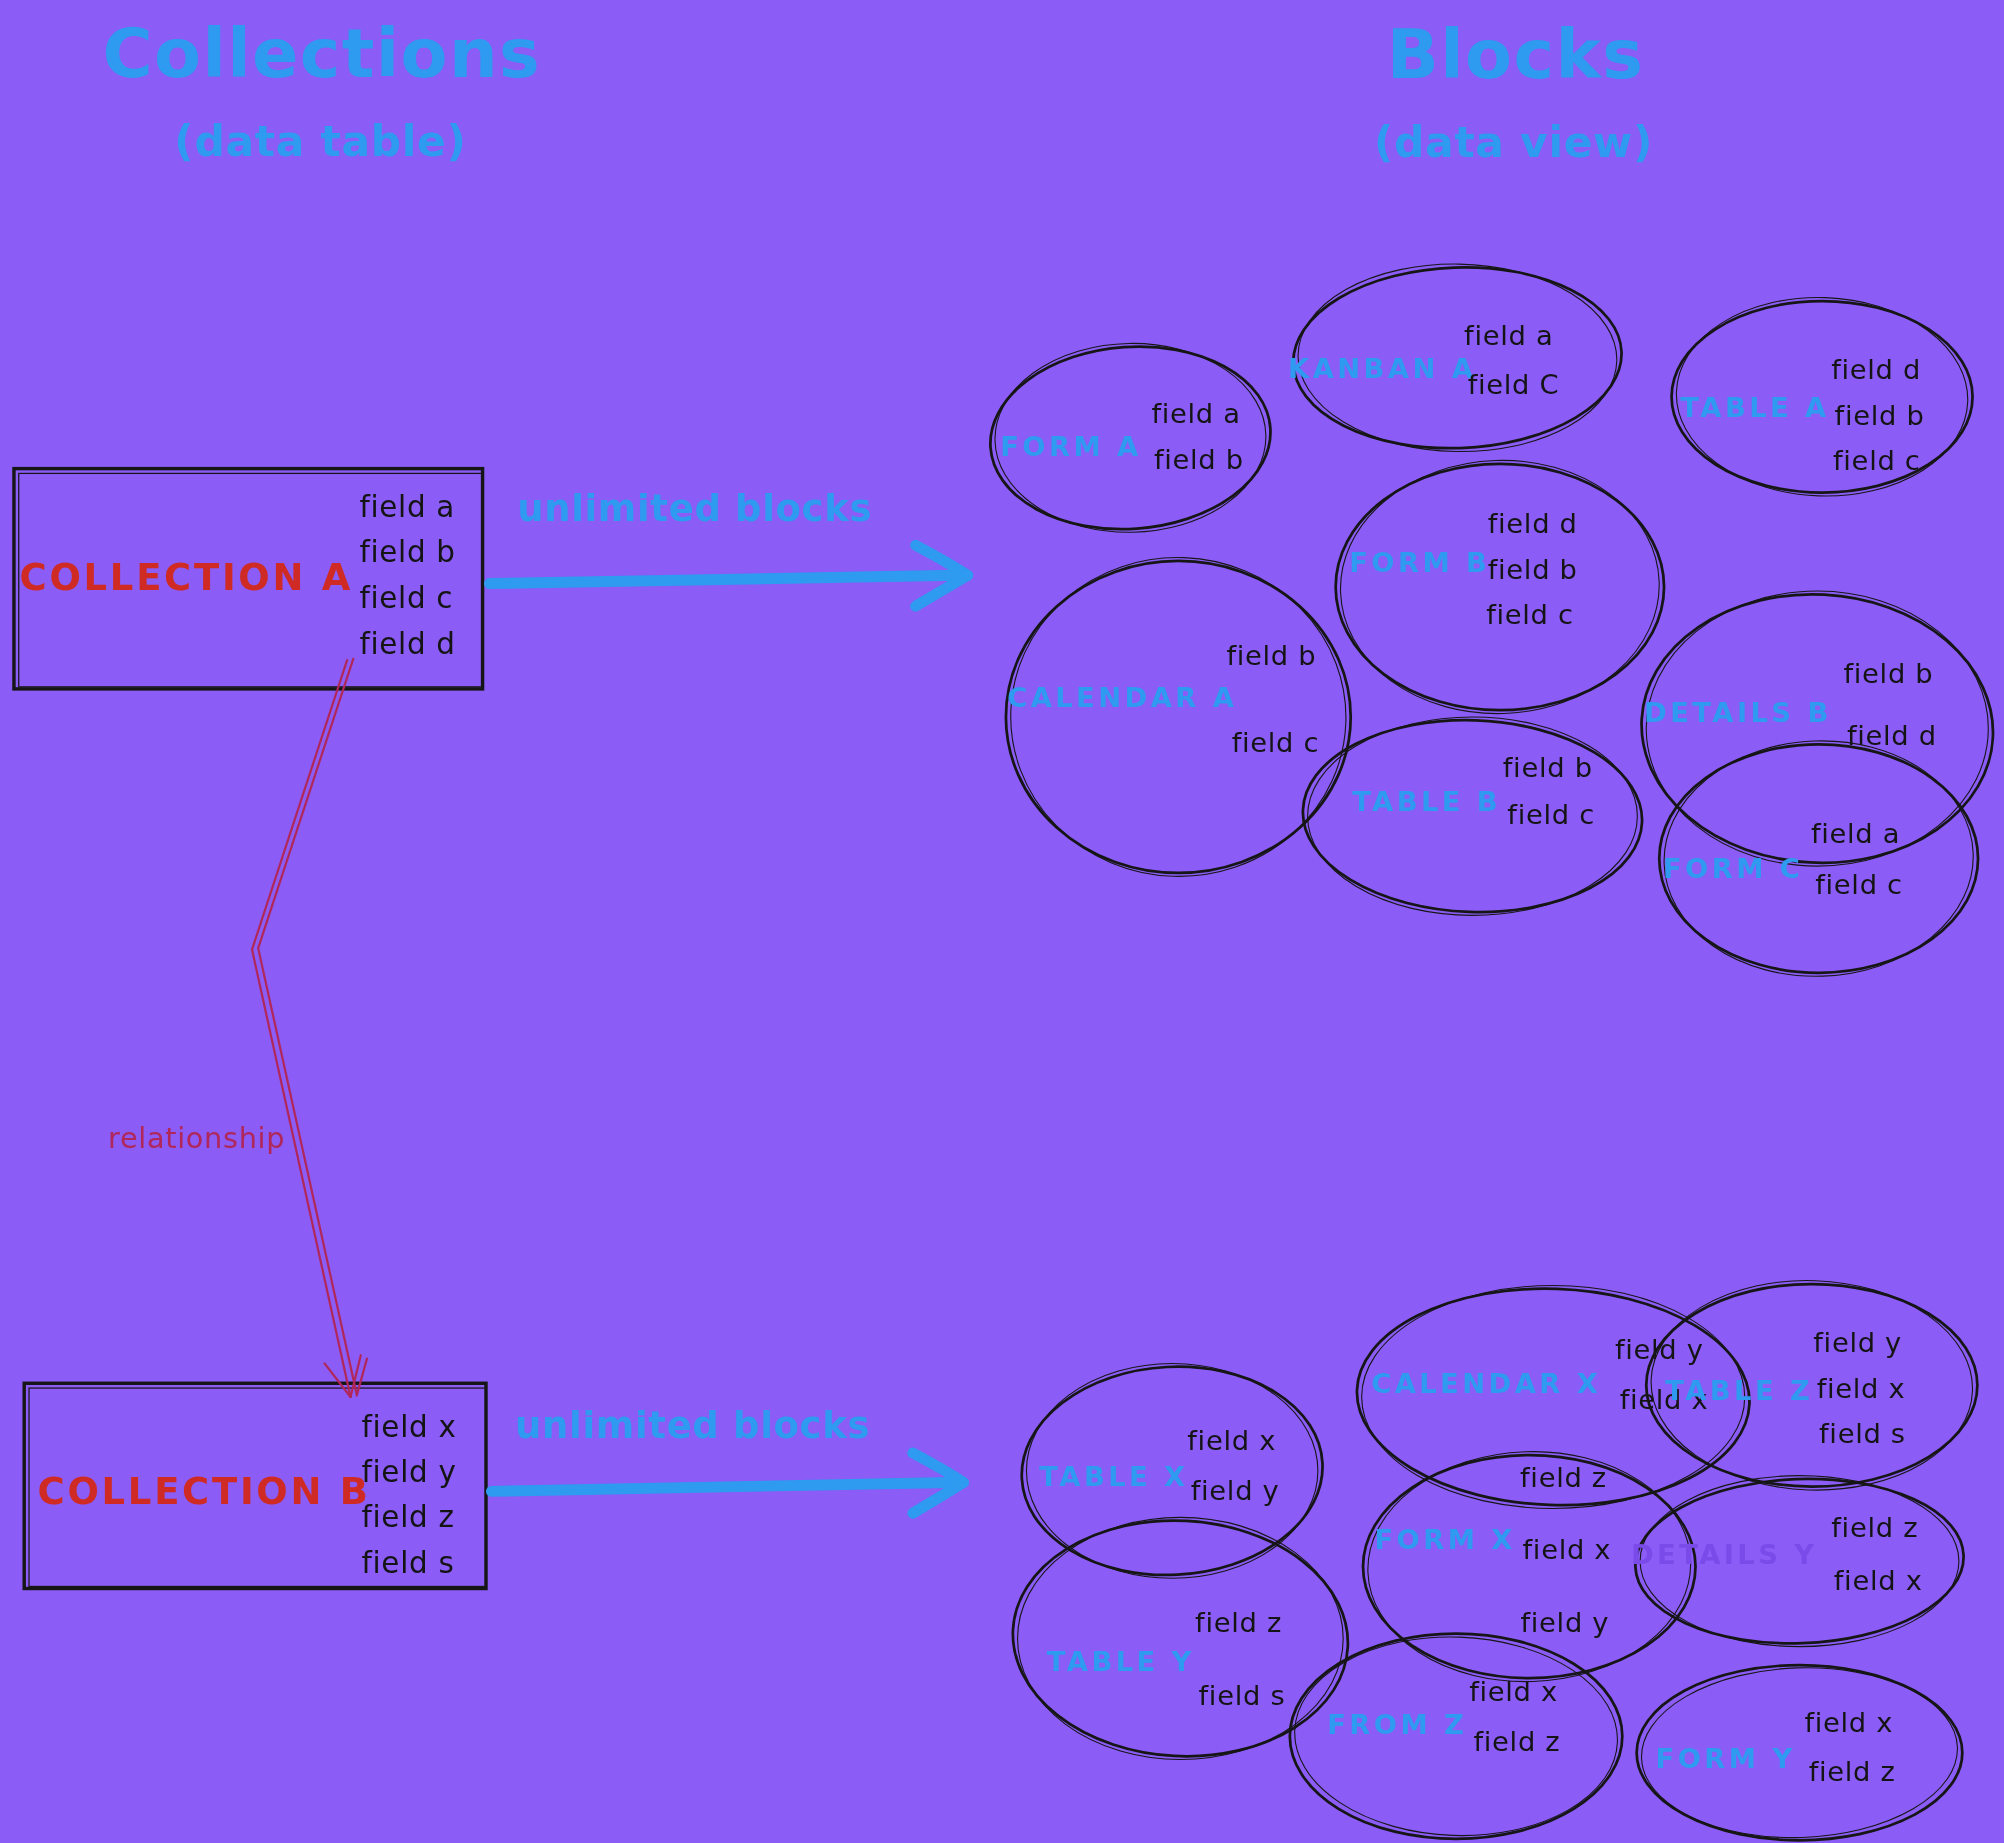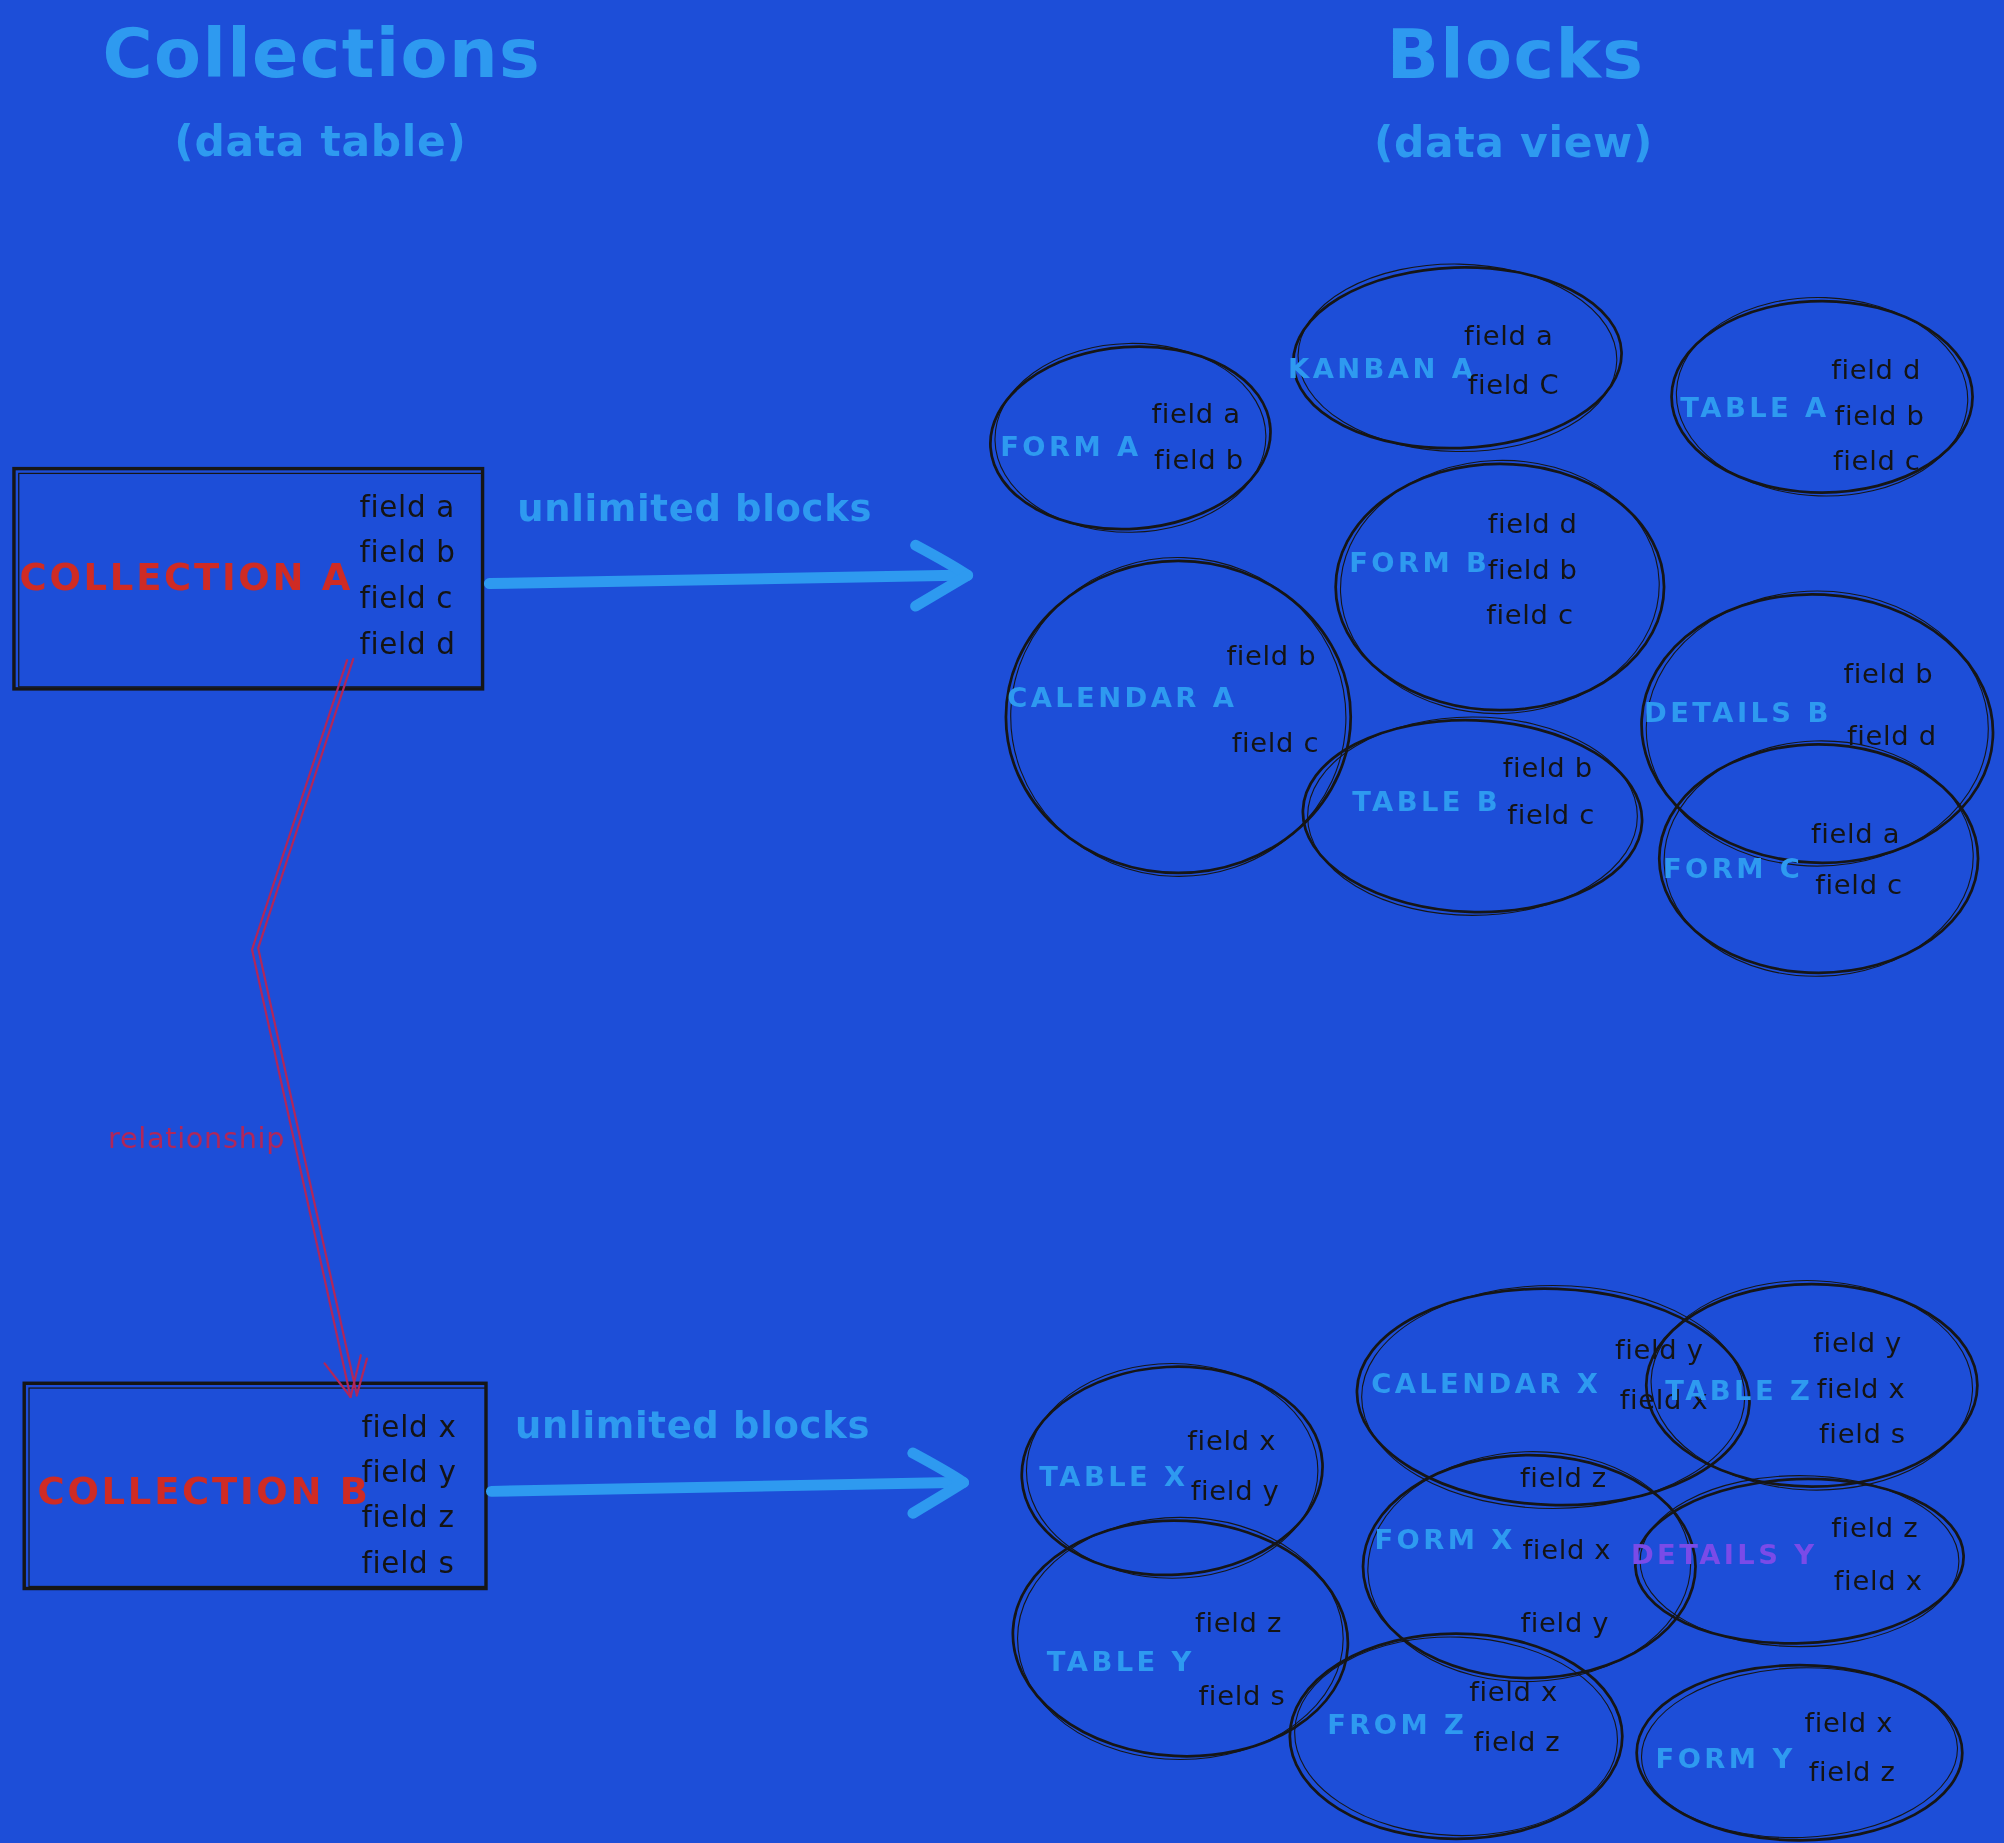--- a/index.html
+++ b/index.html
@@ -3,7 +3,7 @@
 <meta charset="utf-8">
 <style>
   html,body{margin:0;padding:0;background:#ffffff;}
-  #stage{position:relative;width:2005px;height:1843px;background:#1d4ed8;overflow:hidden;}
+  #stage{position:relative;width:2005px;height:1843px;background:#8b5cf6;overflow:hidden;}
   svg{position:absolute;left:0;top:0;}
   text{font-family:"DejaVu Sans",sans-serif;fill:#141414;}
   .title{font-size:100px;font-weight:bold;fill:#2e9af0;letter-spacing:2px;}

